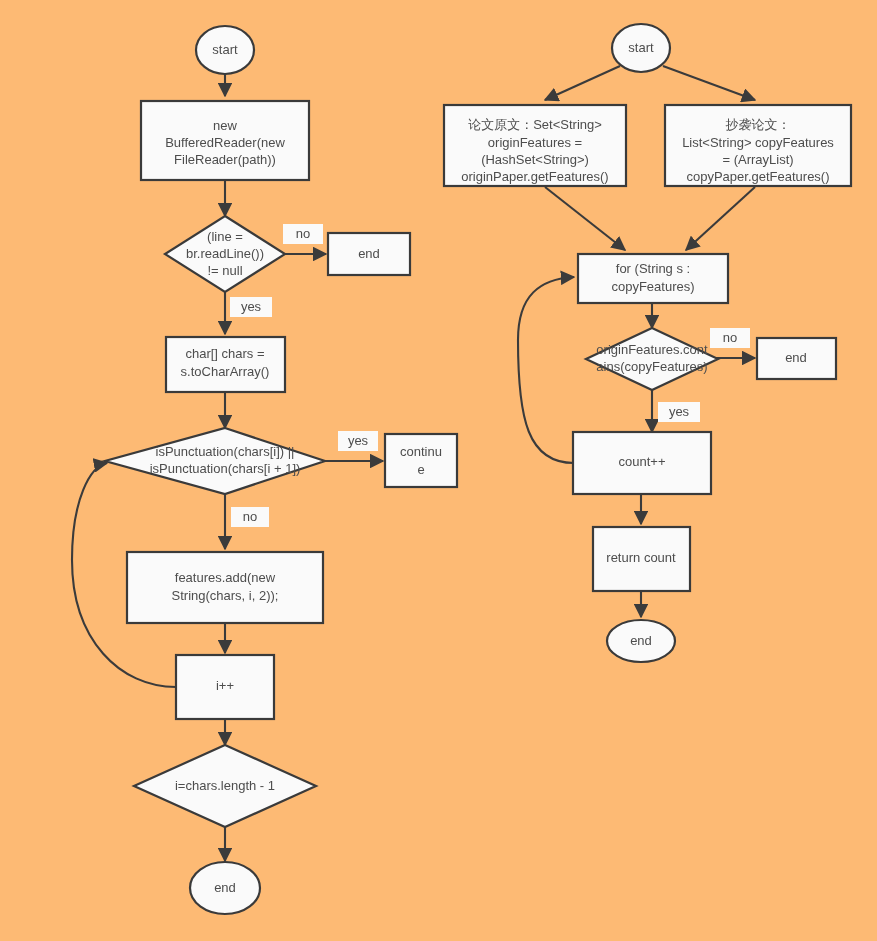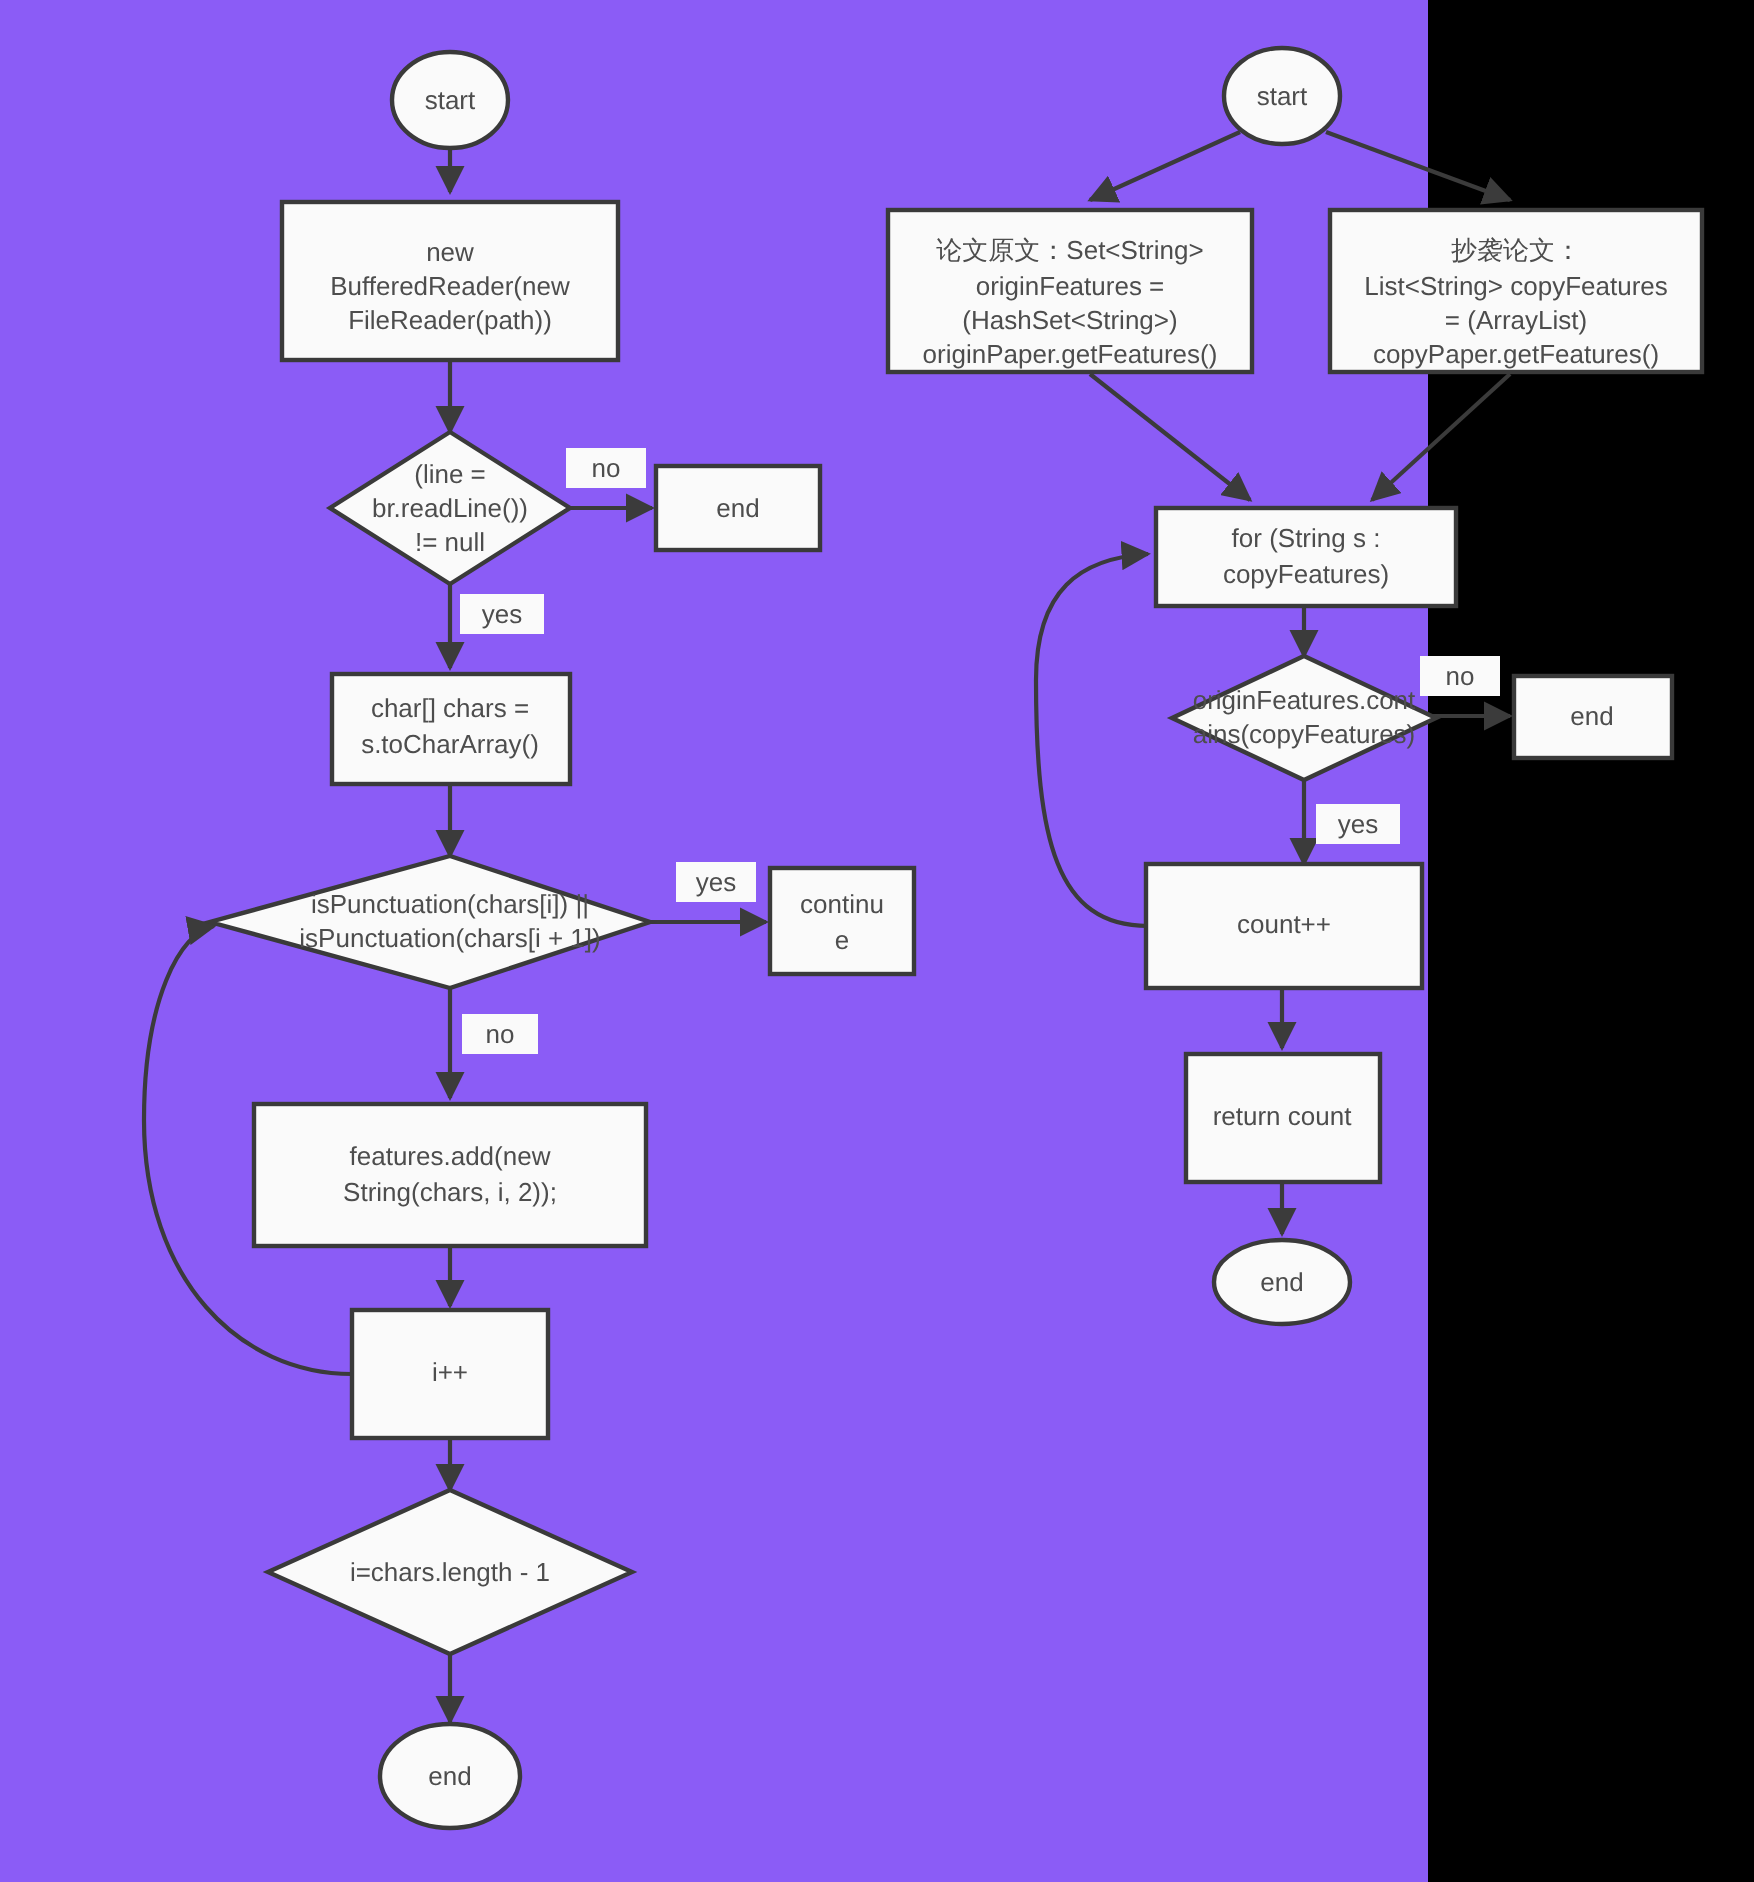--- a/index.html
+++ b/index.html
@@ -15,9 +15,9 @@
   }
   #canvas {
     position: relative;
-    width: 714px;
+    width: 877px;
     height: 941px;
-    background: #8b5cf6;
+    background: #fdba74;
   }
   svg#flow {
     position: absolute;

